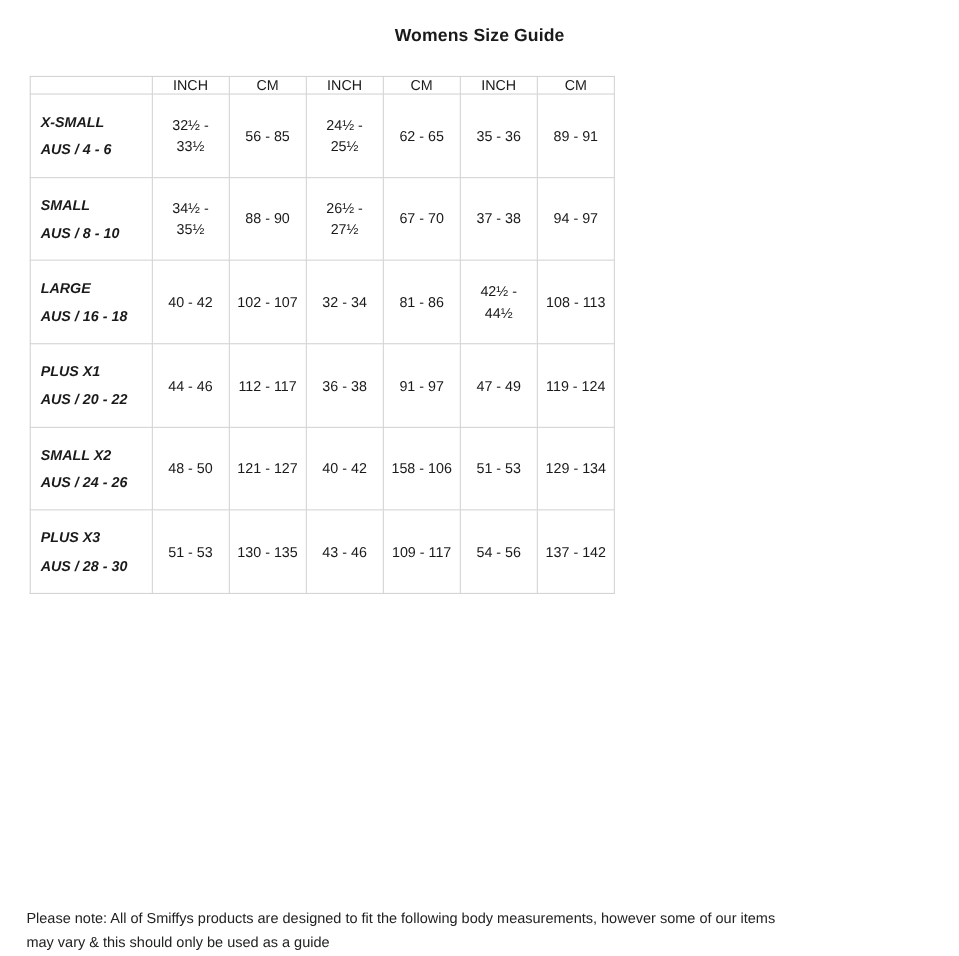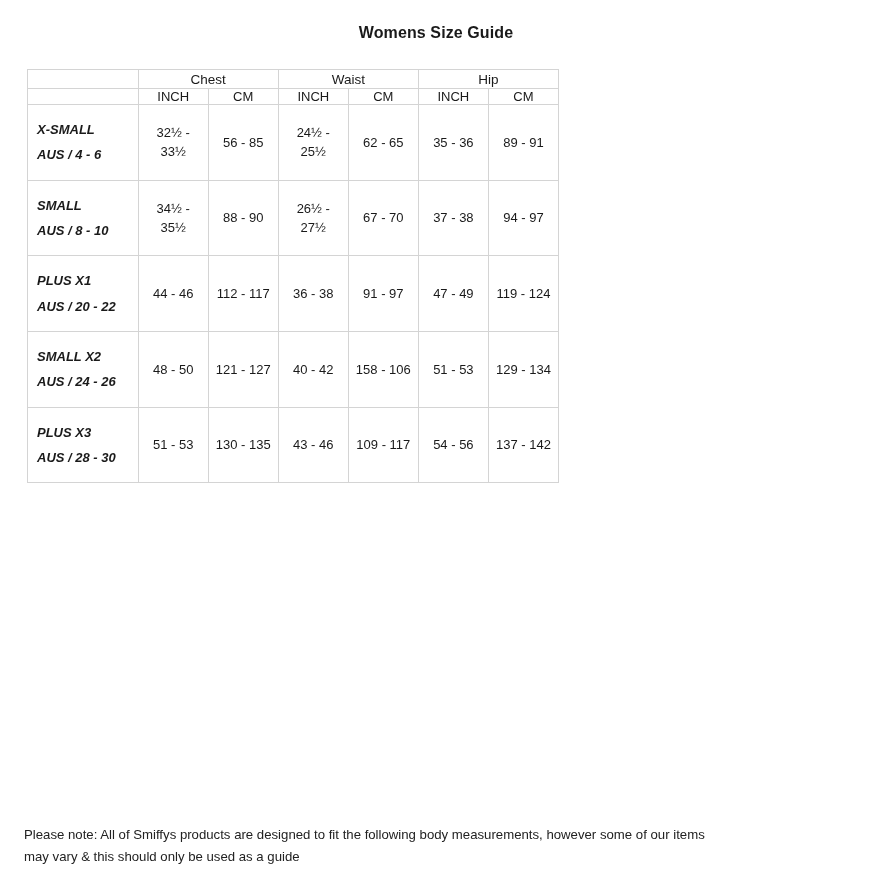--- a/index.html
+++ b/index.html
@@ -118,12 +118,6 @@
       <thead>
         <tr>
           <th class="blank-cell"></th>
-          <th class="grp-cell" colspan="2">Chest</th>
-          <th class="grp-cell" colspan="2">Waist</th>
-          <th class="grp-cell" colspan="2">Hip</th>
-        </tr>
-        <tr>
-          <th class="blank-cell"></th>
           <th class="unit-cell">INCH</th>
           <th class="unit-cell">CM</th>
           <th class="unit-cell">INCH</th>

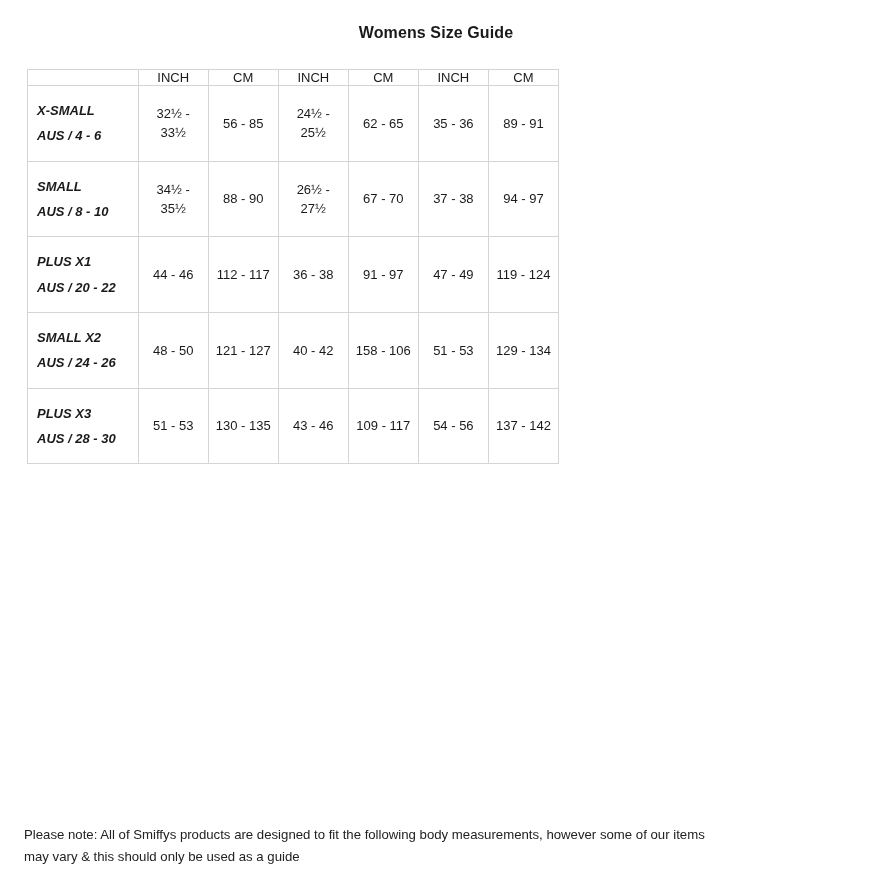--- a/index.html
+++ b/index.html
@@ -153,6 +153,18 @@
         </tr>
         <tr>
           <td class="label-cell">
+            <div>LARGE</div>
+            <div>AUS / 16 - 18</div>
+          </td>
+          <td class="val-cell">40 - 42</td>
+          <td class="val-cell">102 - 107</td>
+          <td class="val-cell">32 - 34</td>
+          <td class="val-cell">81 - 86</td>
+          <td class="val-cell">42½ - 44½</td>
+          <td class="val-cell">108 - 113</td>
+        </tr>
+        <tr>
+          <td class="label-cell">
             <div>PLUS X1</div>
             <div>AUS / 20 - 22</div>
           </td>

